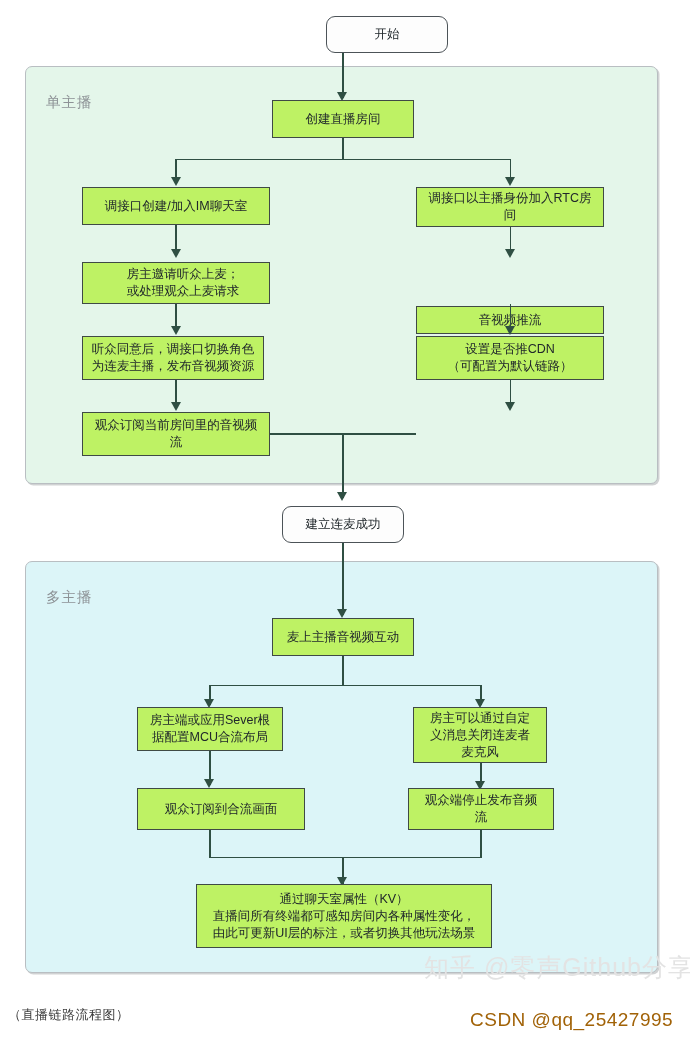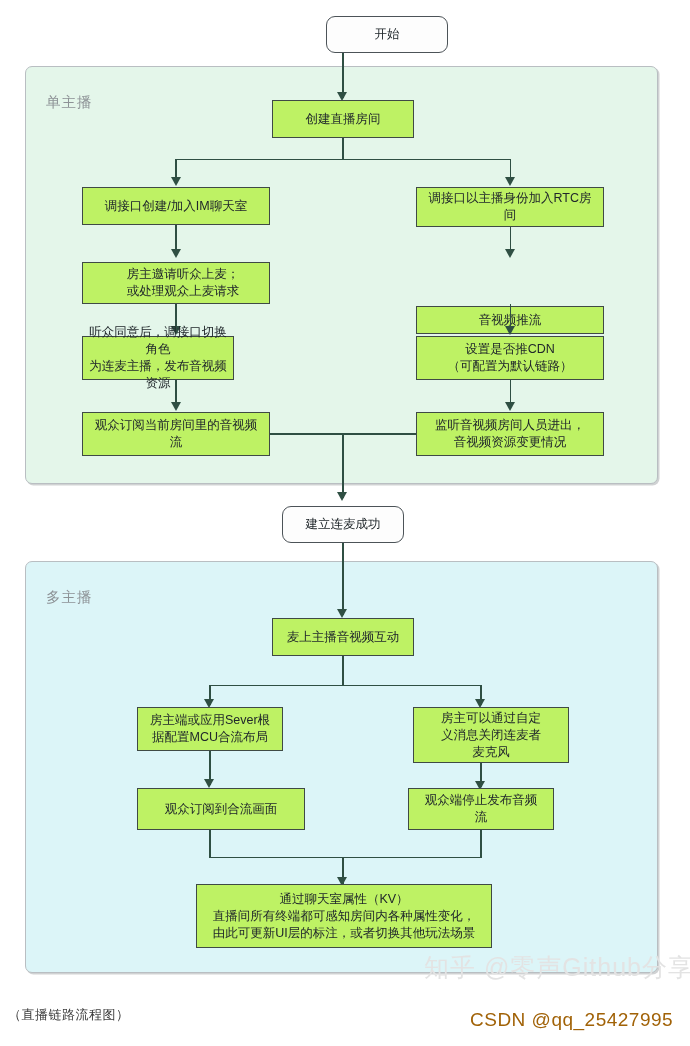--- a/index.html
+++ b/index.html
@@ -145,7 +145,7 @@
   <div class="ln v" style="left:175px; top:304px; height:28px;"></div>
   <div class="arrow" style="left:170.5px; top:326px;"></div>
 
-  <div class="node" style="left:82px; top:336px; width:152px; height:44px;">听众同意后，调接口切换角色
+  <div class="node" style="left:82px; top:336px; width:182px; height:44px;">听众同意后，调接口切换角色
 为连麦主播，发布音视频资源</div>
   <div class="ln v" style="left:175px; top:380px; height:28px;"></div>
   <div class="arrow" style="left:170.5px; top:402px;"></div>

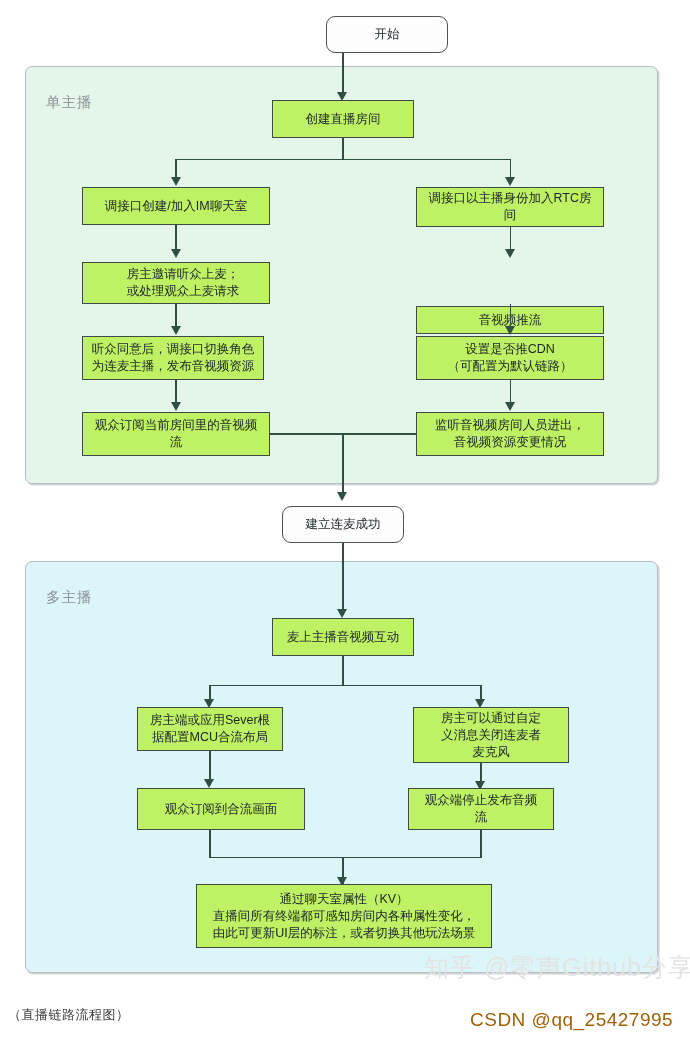--- a/index.html
+++ b/index.html
@@ -167,8 +167,6 @@
   <div class="ln v" style="left:509.5px; top:380px; height:28px;"></div>
   <div class="arrow" style="left:505px; top:402px;"></div>
 
-  <div class="node" style="left:416px; top:412px; width:188px; height:44px;">监听音视频房间人员进出，
-音视频资源变更情况</div>
 
   <div class="ln h" style="left:270px; top:433px; width:146px;"></div>
   <div class="ln v" style="left:342px; top:433px; height:65px;"></div>

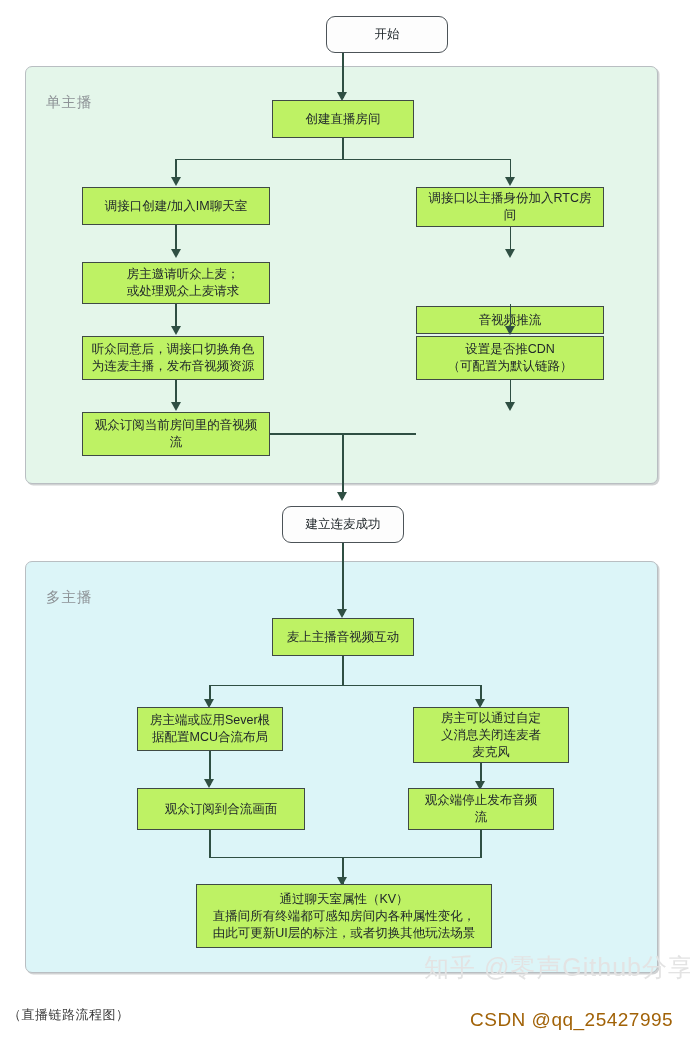--- a/index.html
+++ b/index.html
@@ -193,7 +193,7 @@
 
   <div class="node" style="left:137px; top:788px; width:168px; height:42px;">观众订阅到合流画面</div>
 
-  <div class="node" style="left:413px; top:707px; width:156px; height:56px;">房主可以通过自定
+  <div class="node" style="left:413px; top:707px; width:134px; height:56px;">房主可以通过自定
 义消息关闭连麦者
 麦克风</div>
   <div class="ln v" style="left:480px; top:763px; height:24px;"></div>

